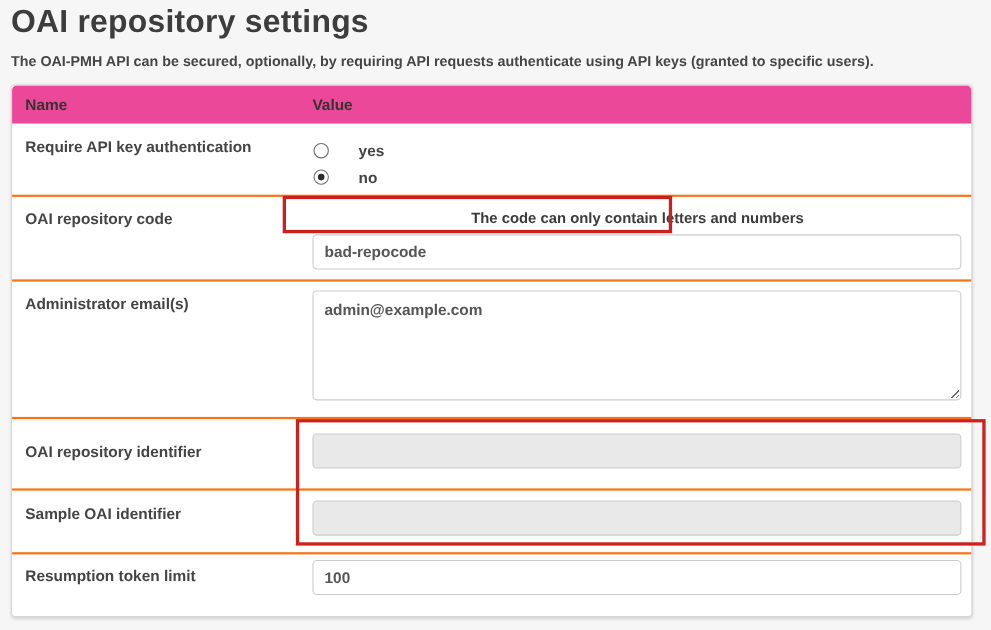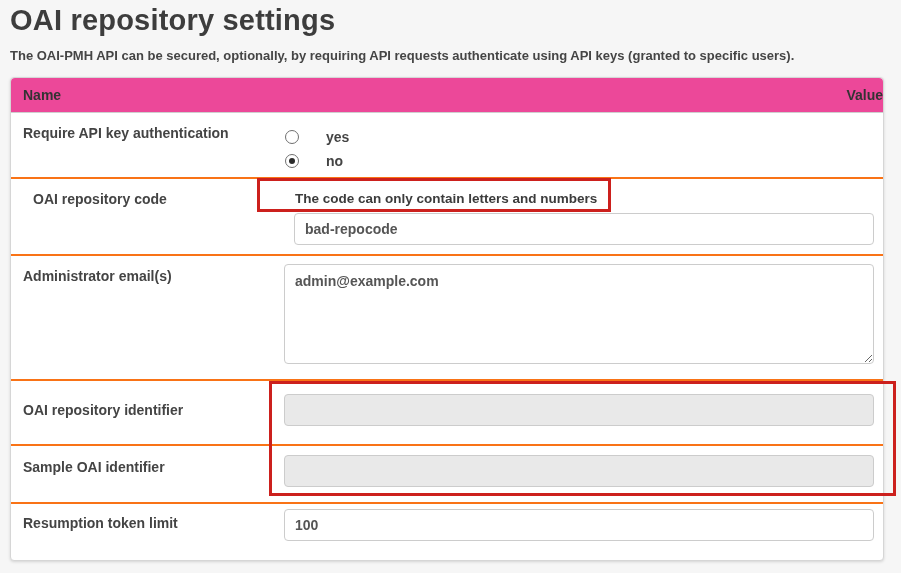--- a/index.html
+++ b/index.html
@@ -34,7 +34,7 @@
     font-size:14px; font-weight:bold; color:#333;
   }
   .thead .h-name { width:260px; padding-left:12px; }
-  .thead .h-value { flex:1; padding-left:13px;text-align:right; }
+  .thead .h-value { flex:1; padding-left:13px; }
   .row { display:flex; border-bottom:2px solid #f97316; }
   .row:last-child { border-bottom:none; }
   .cell-name { width:260px; padding-left:12px; font-size:14px; color:#444; }

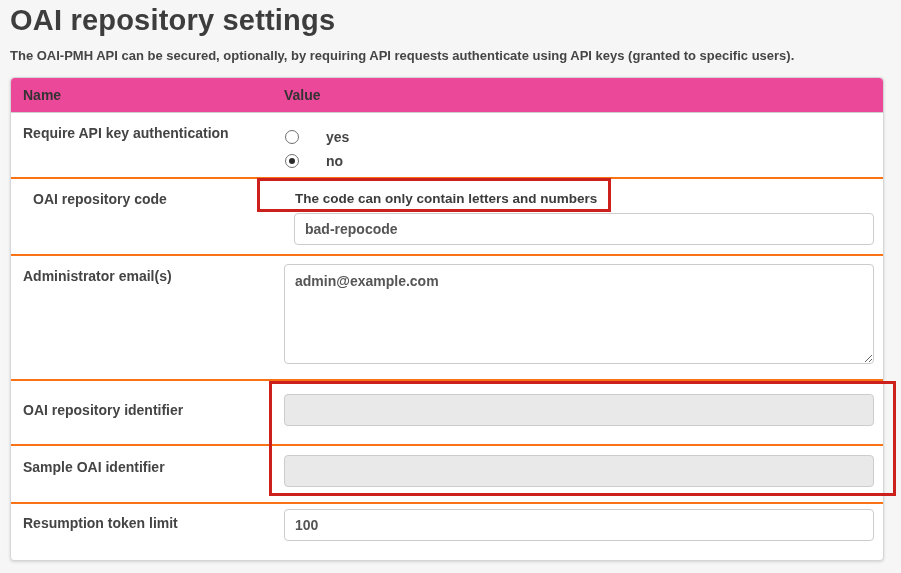--- a/index.html
+++ b/index.html
@@ -54,7 +54,7 @@
   }
   .radio-option .opt-label { margin-left:27px; color:#444; cursor:default; }
 
-  .row-code { height:77px;padding-left:10px; }
+  .row-code { height:77px; }
   .row-code .cell-name { padding-top:12px; }
   .row-code .cell-value { padding-top:12px; }
   .validation-msg { font-size:13.5px; color:#3c3c3c; line-height:16px; margin-bottom:6px; margin-left:1px; }

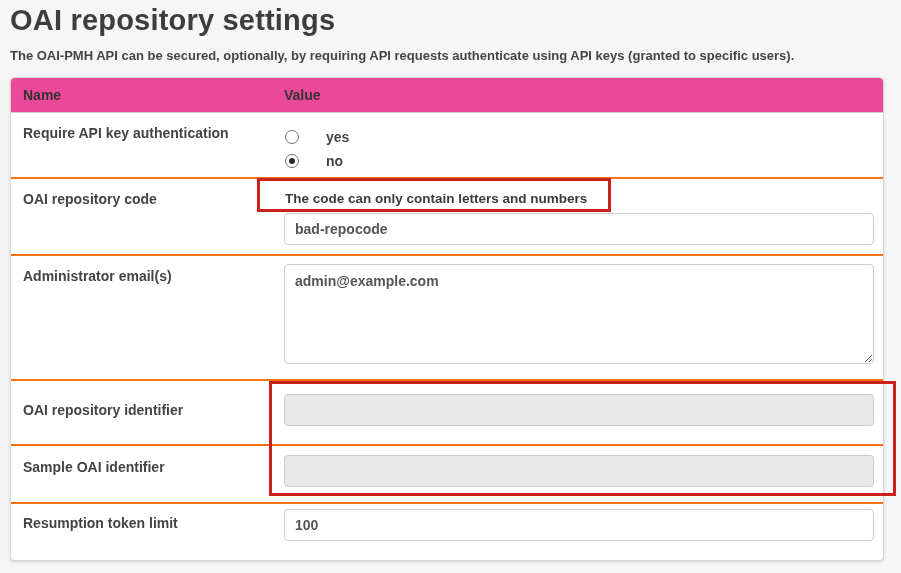--- a/index.html
+++ b/index.html
@@ -57,7 +57,7 @@
   .row-code { height:77px; }
   .row-code .cell-name { padding-top:12px; }
   .row-code .cell-value { padding-top:12px; }
-  .validation-msg { font-size:13.5px; color:#3c3c3c; line-height:16px; margin-bottom:6px; margin-left:1px; }
+  .validation-msg { font-size:13.5px; color:#3c3c3c; line-height:16px; margin-bottom:6px; margin-left:1px;text-align:center; }
 
   .row-email { height:125px; }
   .row-email .cell-name { padding-top:12px; }

